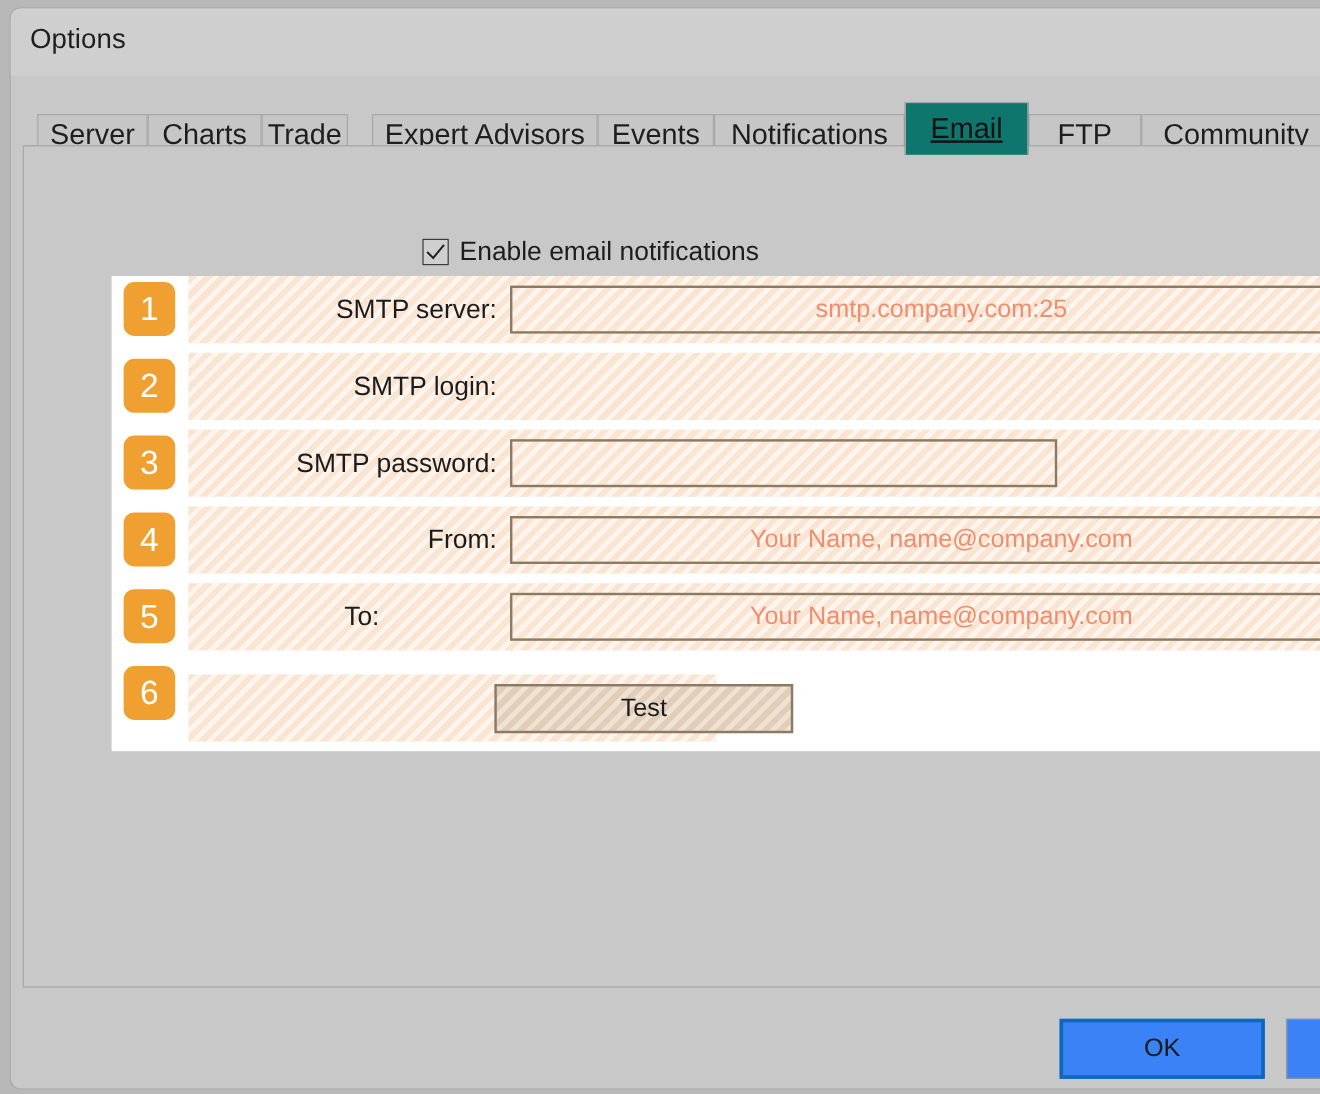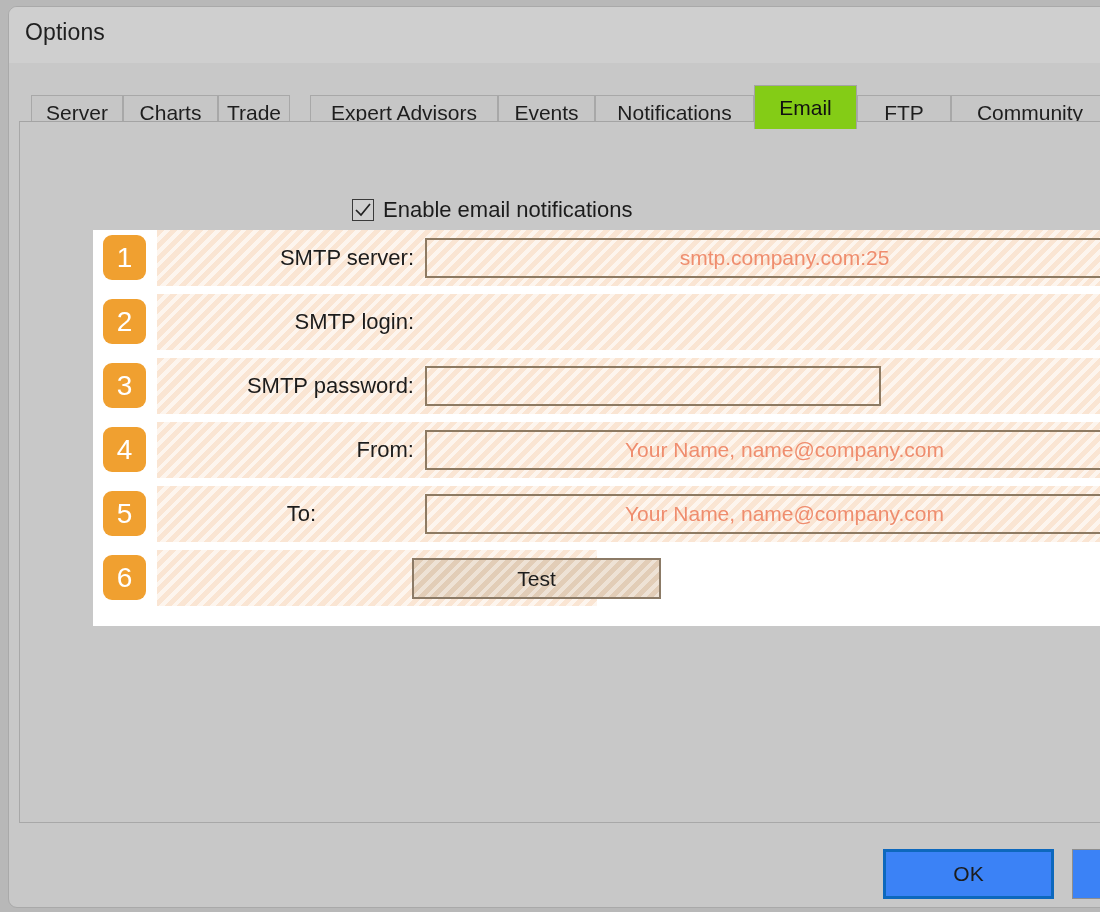--- a/index.html
+++ b/index.html
@@ -66,10 +66,11 @@
     display: flex;
     align-items: center;
     justify-content: center;
-    font-size: 21px;
+    font-size: 24px;
     color: #1e1e1e;
     white-space: nowrap;
     padding: 0 10px;
+    text-decoration: underline;
   }
   .tab.active {
     height: 44px;

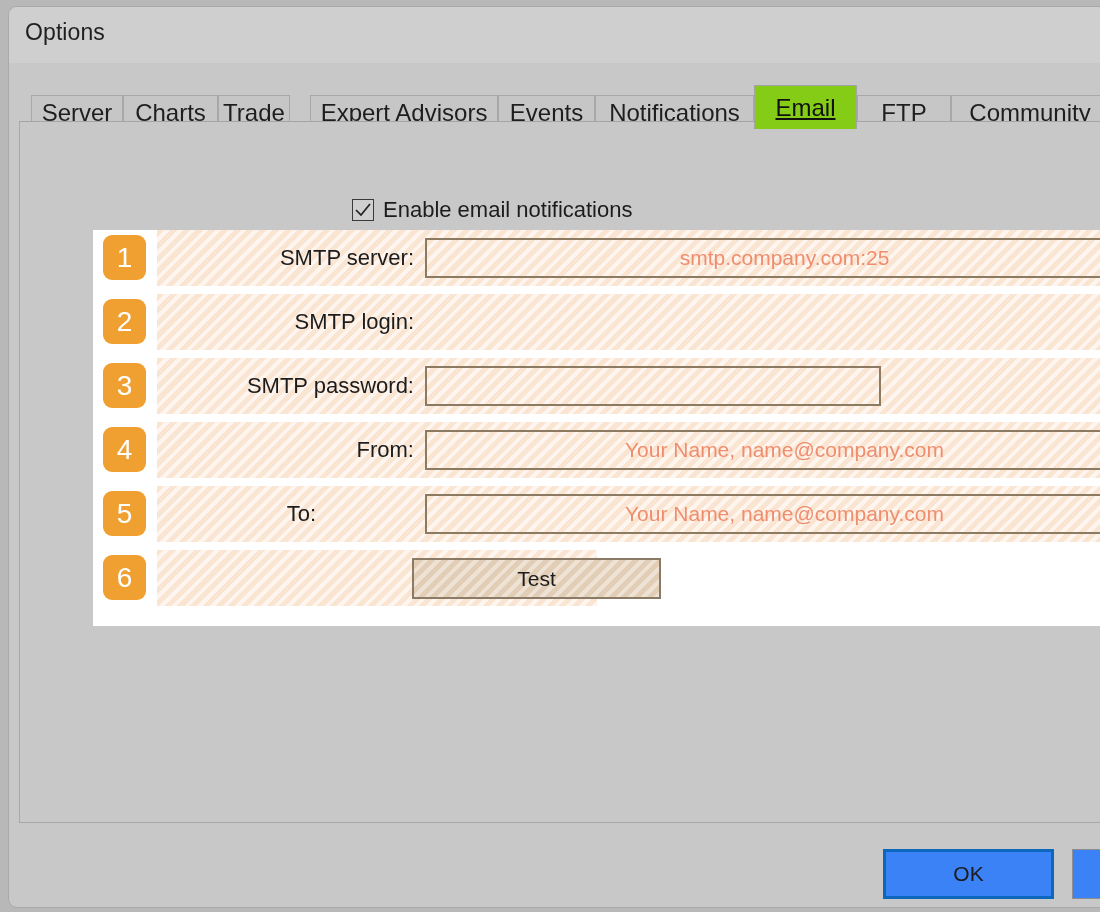--- a/index.html
+++ b/index.html
@@ -74,7 +74,7 @@
   }
   .tab.active {
     height: 44px;
-    background: #84cc16;
+    background: #0f766e;
     border-color: #a4a4a4;
     z-index: 5;
     color: #111;

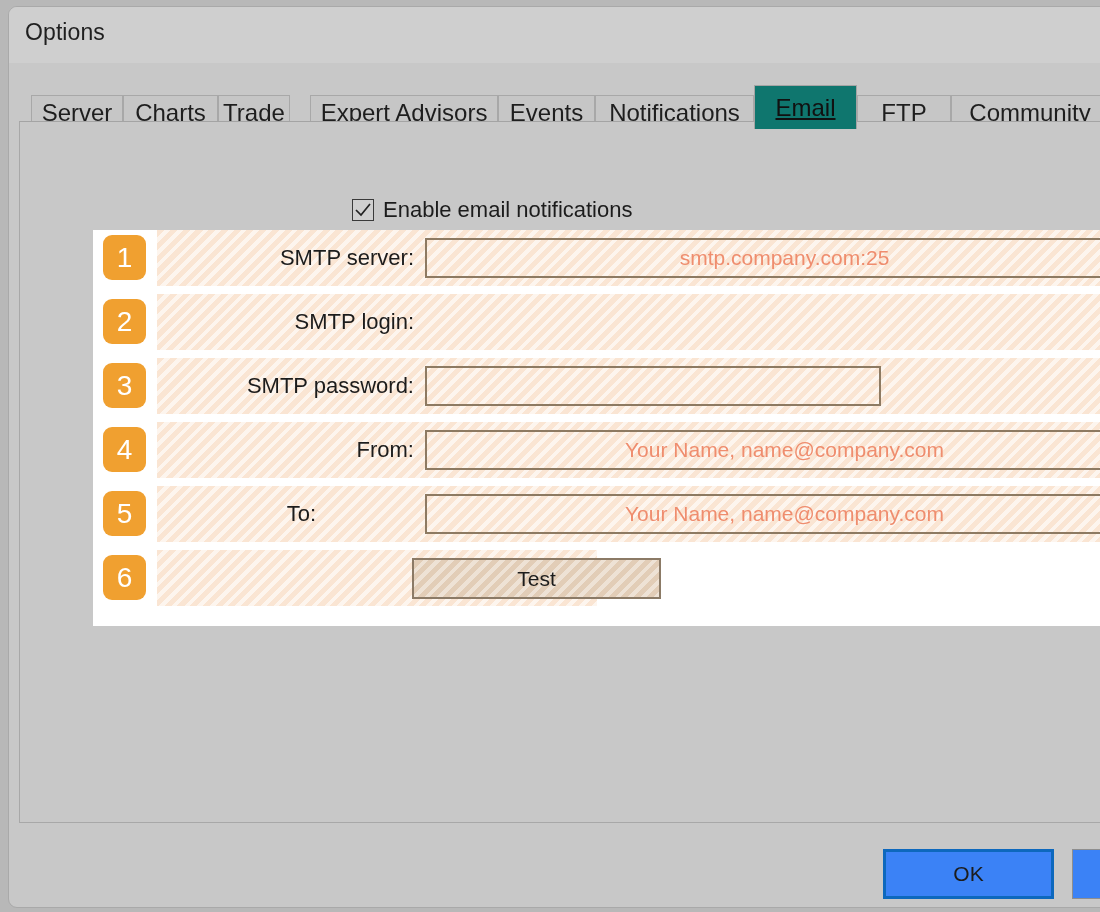--- a/index.html
+++ b/index.html
@@ -320,7 +320,7 @@
 
       <div class="frow" style="top:320px;">
         <div class="badge">6</div>
-        <div class="rowband" style="width:440px;right:auto;">
+        <div class="rowband" style="width:440px;right:auto;margin-top:12px;">
           <div class="testbtn">Test</div>
         </div>
       </div>

